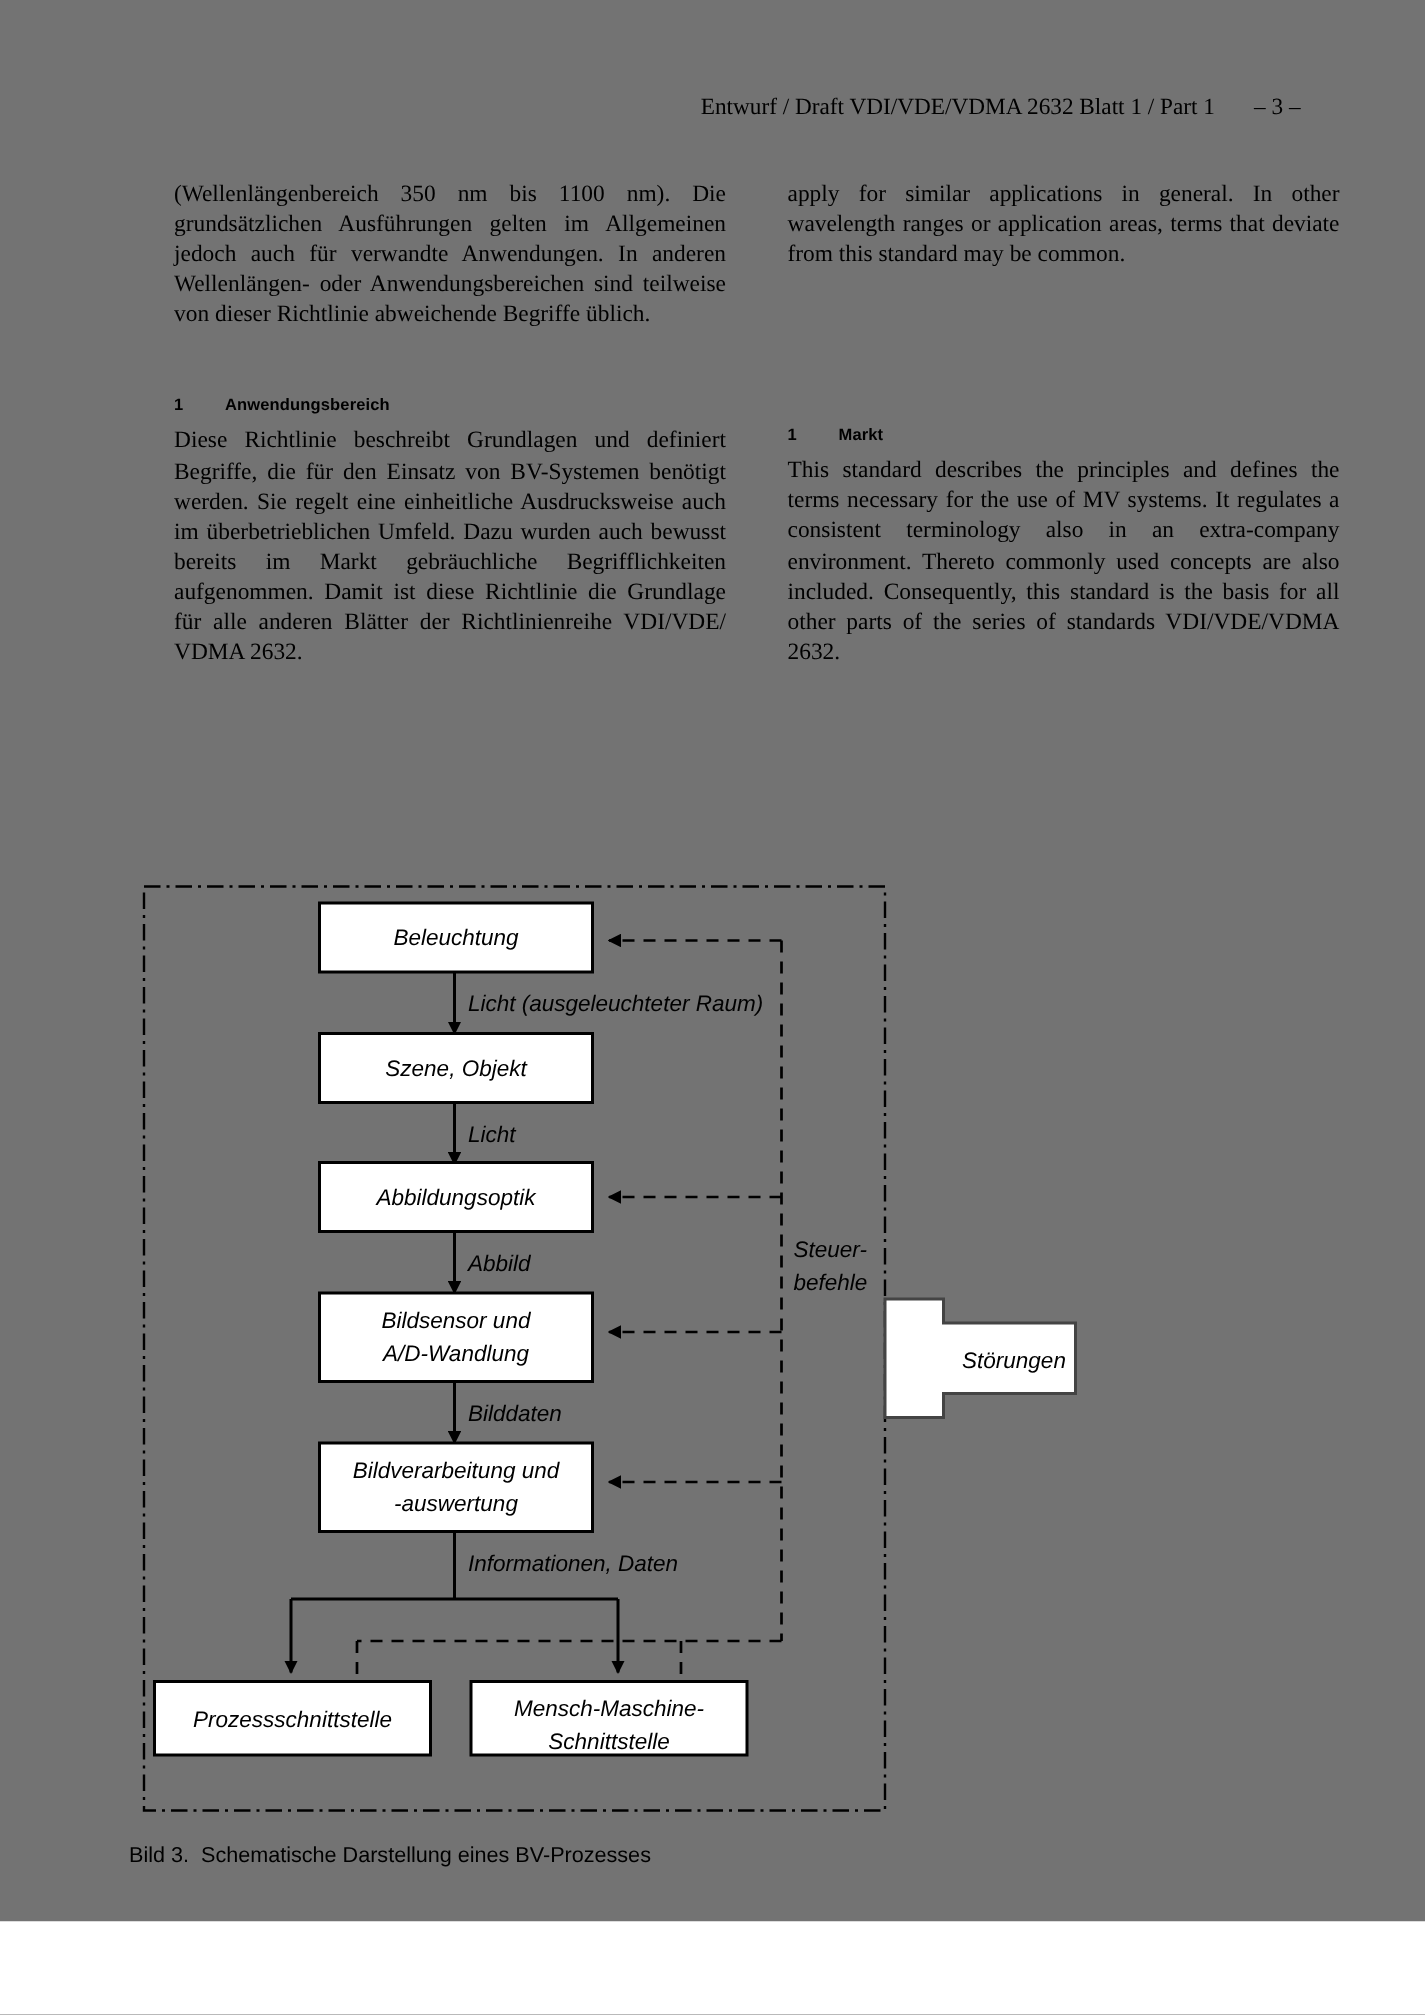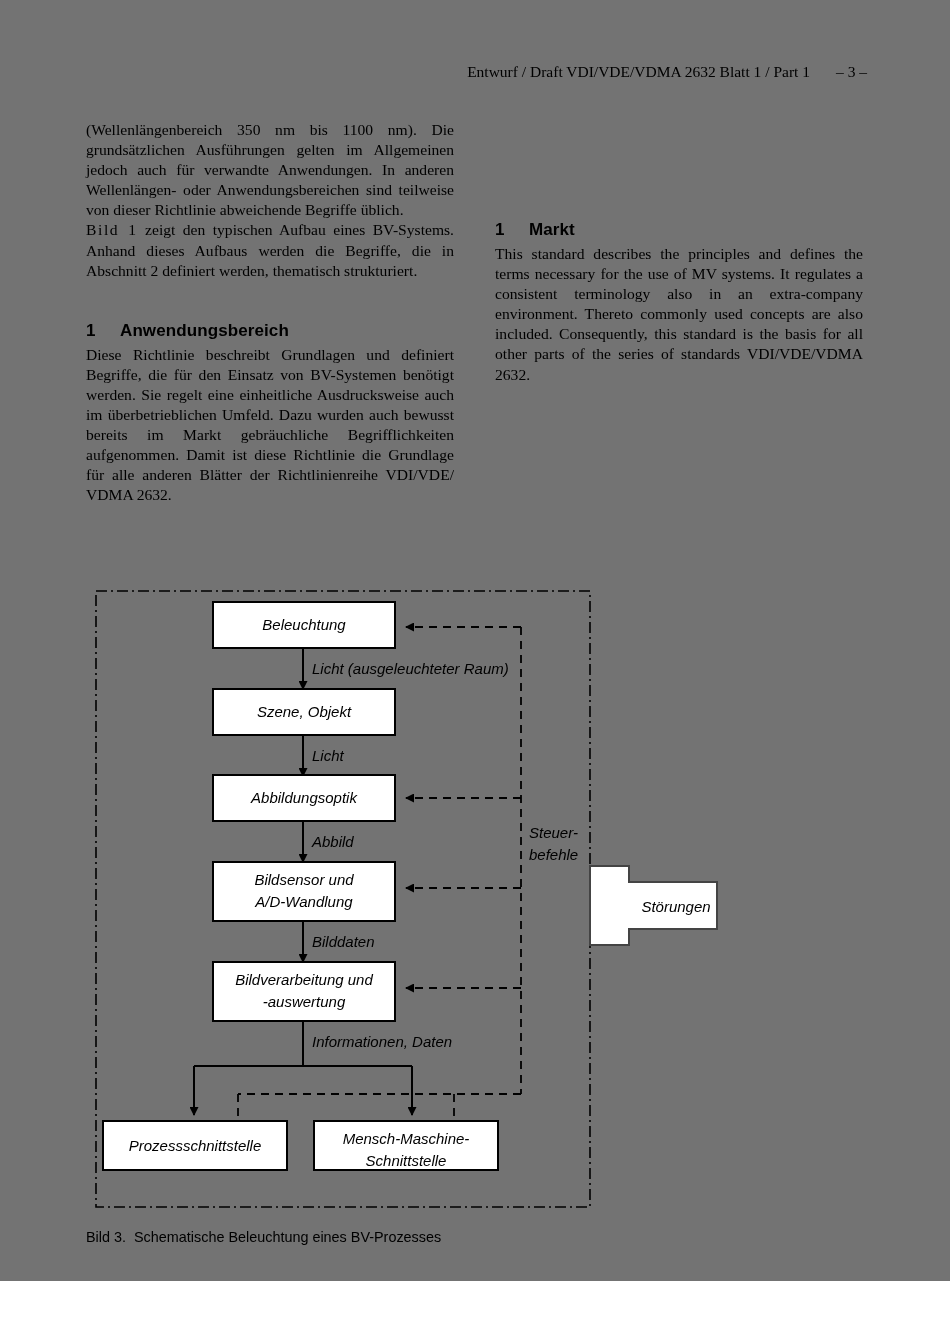--- a/index.html
+++ b/index.html
@@ -41,6 +41,7 @@
     position: absolute;
     top: 120px;
     width: 368px;
+    margin-left: 30px;
   }
   .col-left  { left: 86px; }
   .col-right { left: 495px; }

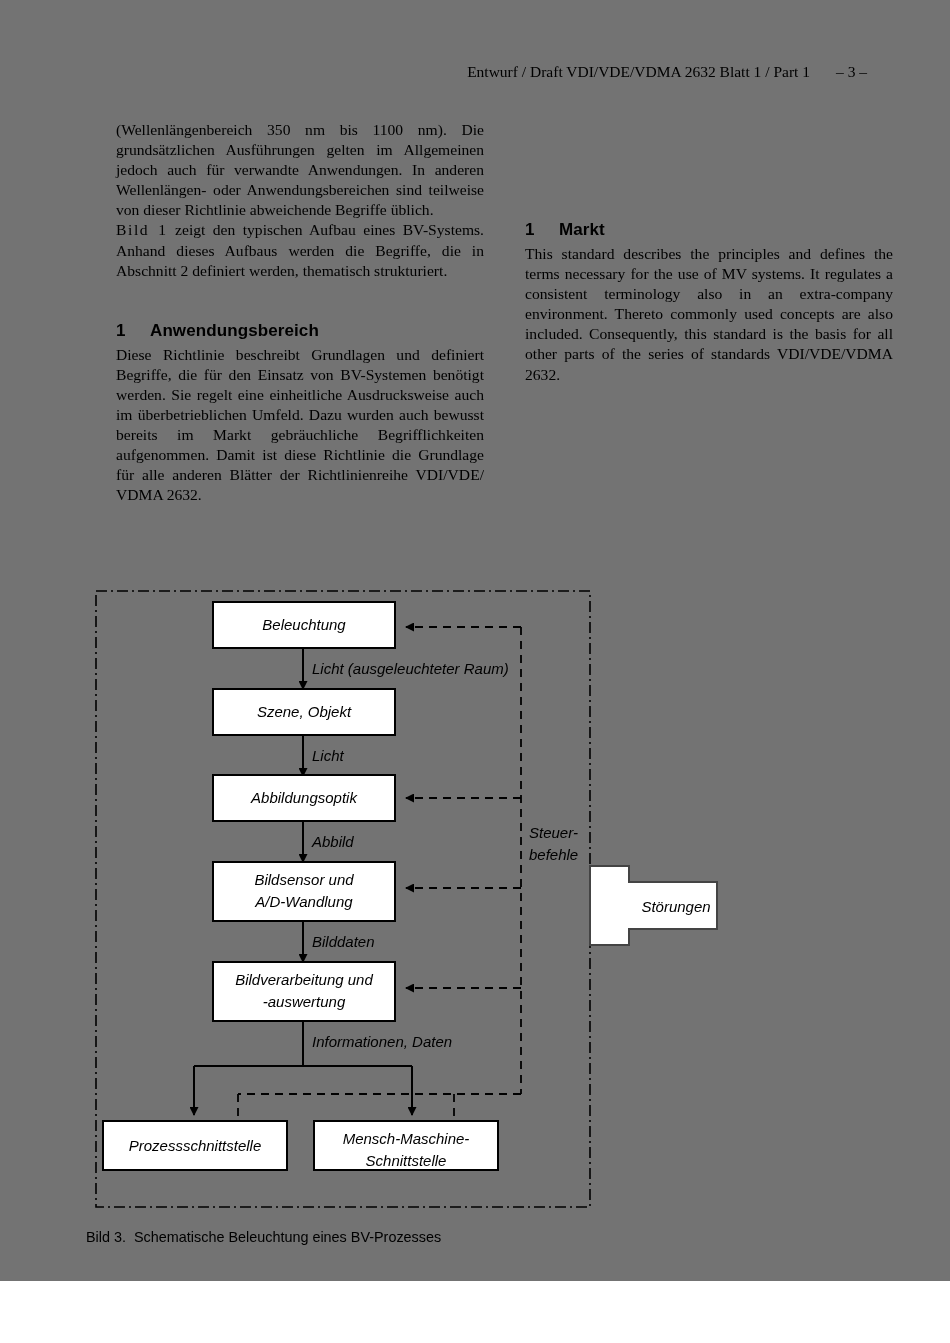--- a/index.html
+++ b/index.html
@@ -119,6 +119,7 @@
   </div>
 
   <div class="col col-right">
+    <p class="body">apply for similar applications in general. In other wavelength ranges or application areas, terms that deviate from this standard may be common.</p>
     <div class="spacer-lg"></div>
     <div class="spacer-md"></div>
     <h2 class="section"><span class="num">1</span><span>Markt</span></h2>

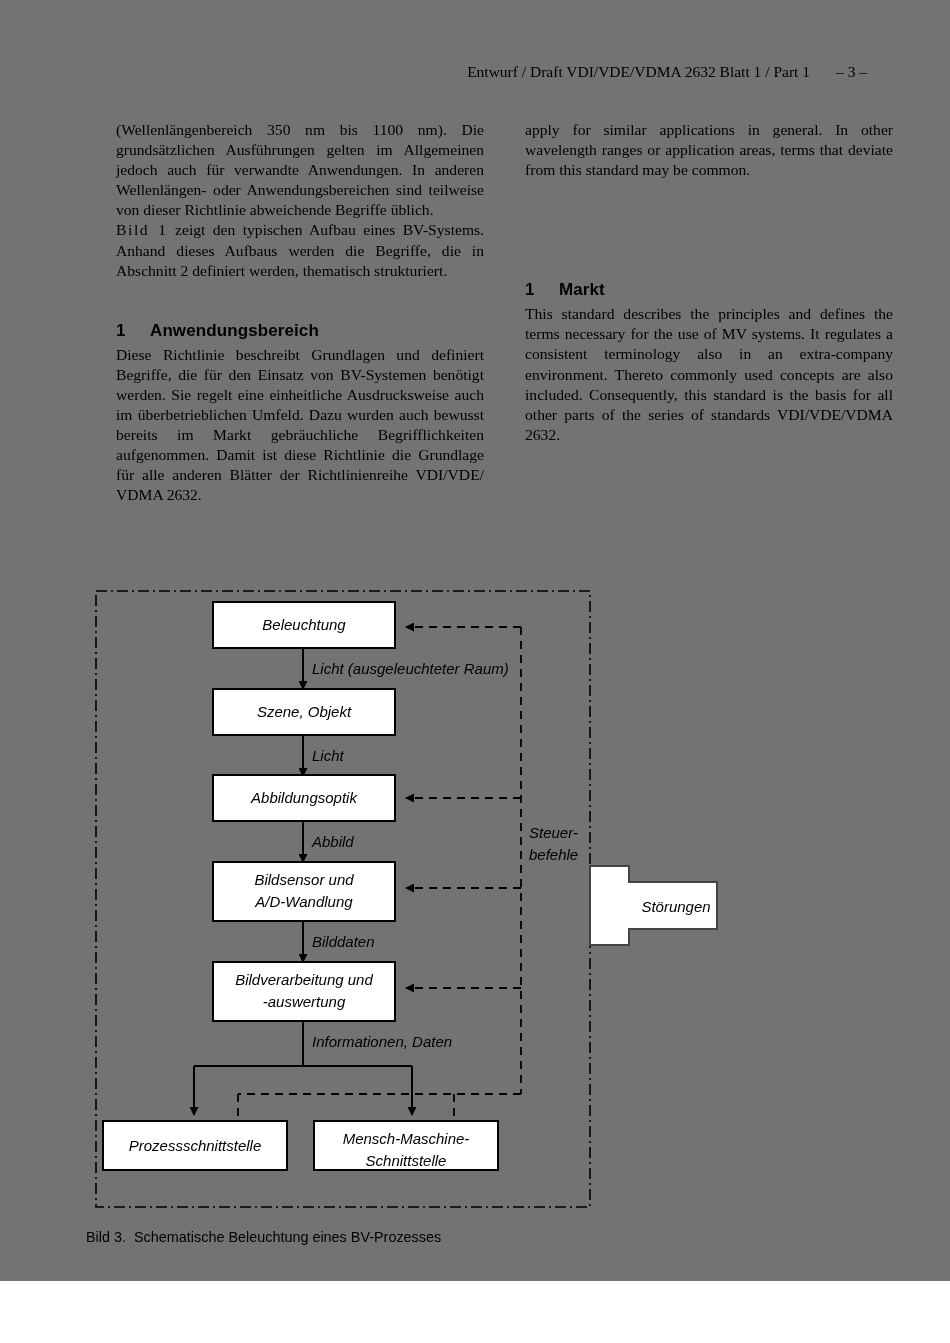--- a/index.html
+++ b/index.html
@@ -112,7 +112,6 @@
 
   <div class="col col-left">
     <p class="body">(Wellenlängenbereich 350 nm bis 1100 nm). Die grundsätzlichen Ausführungen gelten im Allgemeinen jedoch auch für verwandte Anwendungen. In anderen Wellenlängen- oder Anwendungsbereichen sind teilweise von dieser Richtlinie abweichende Begriffe üblich.</p>
-    <p class="body"><span class="tracked">Bild 1</span><span> zeigt den typischen Aufbau eines BV-Systems. Anhand dieses Aufbaus werden die Begriffe, die in Abschnitt 2 definiert werden, thematisch strukturiert.</span></p>
     <div class="spacer-md"></div>
     <h2 class="section"><span class="num">1</span><span>Anwendungsbereich</span></h2>
     <p class="body">Diese Richtlinie beschreibt Grundlagen und definiert Begriffe, die für den Einsatz von BV-Systemen benötigt werden. Sie regelt eine einheitliche Ausdrucksweise auch im überbetrieblichen Umfeld. Dazu wurden auch bewusst bereits im Markt gebräuchliche Begrifflichkeiten aufgenommen. Damit ist diese Richtlinie die Grundlage für alle anderen Blätter der Richtlinienreihe VDI/VDE/ VDMA 2632.</p>

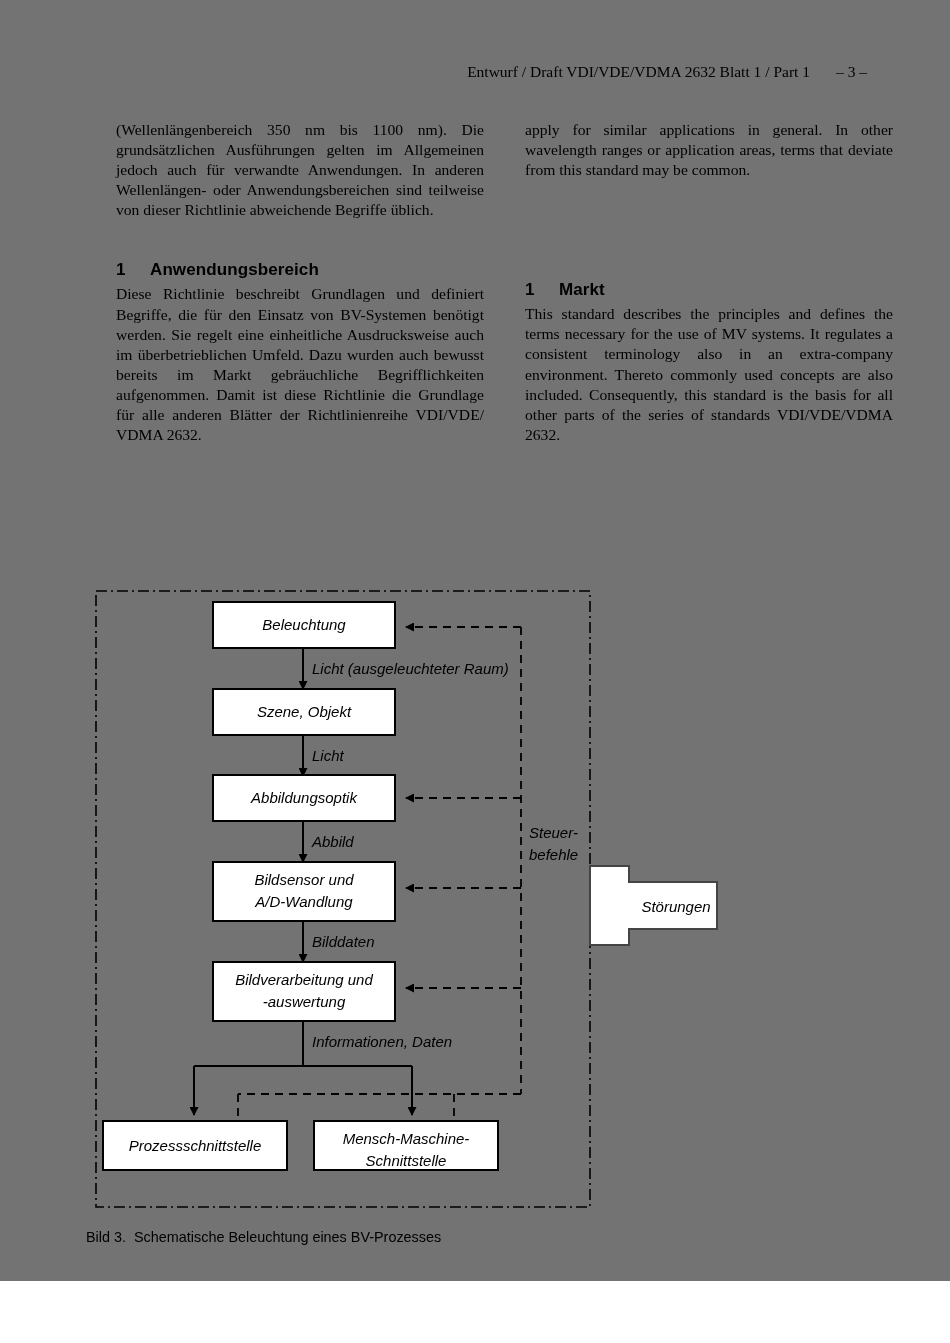--- a/index.html
+++ b/index.html
@@ -64,7 +64,7 @@
   h2.section {
     margin: 0 0 4px 0;
     font-family: "Liberation Sans", "DejaVu Sans", sans-serif;
-    font-size: 17px;
+    font-size: 11px;
     font-weight: bold;
     line-height: 20px;
     letter-spacing: 0.1px;

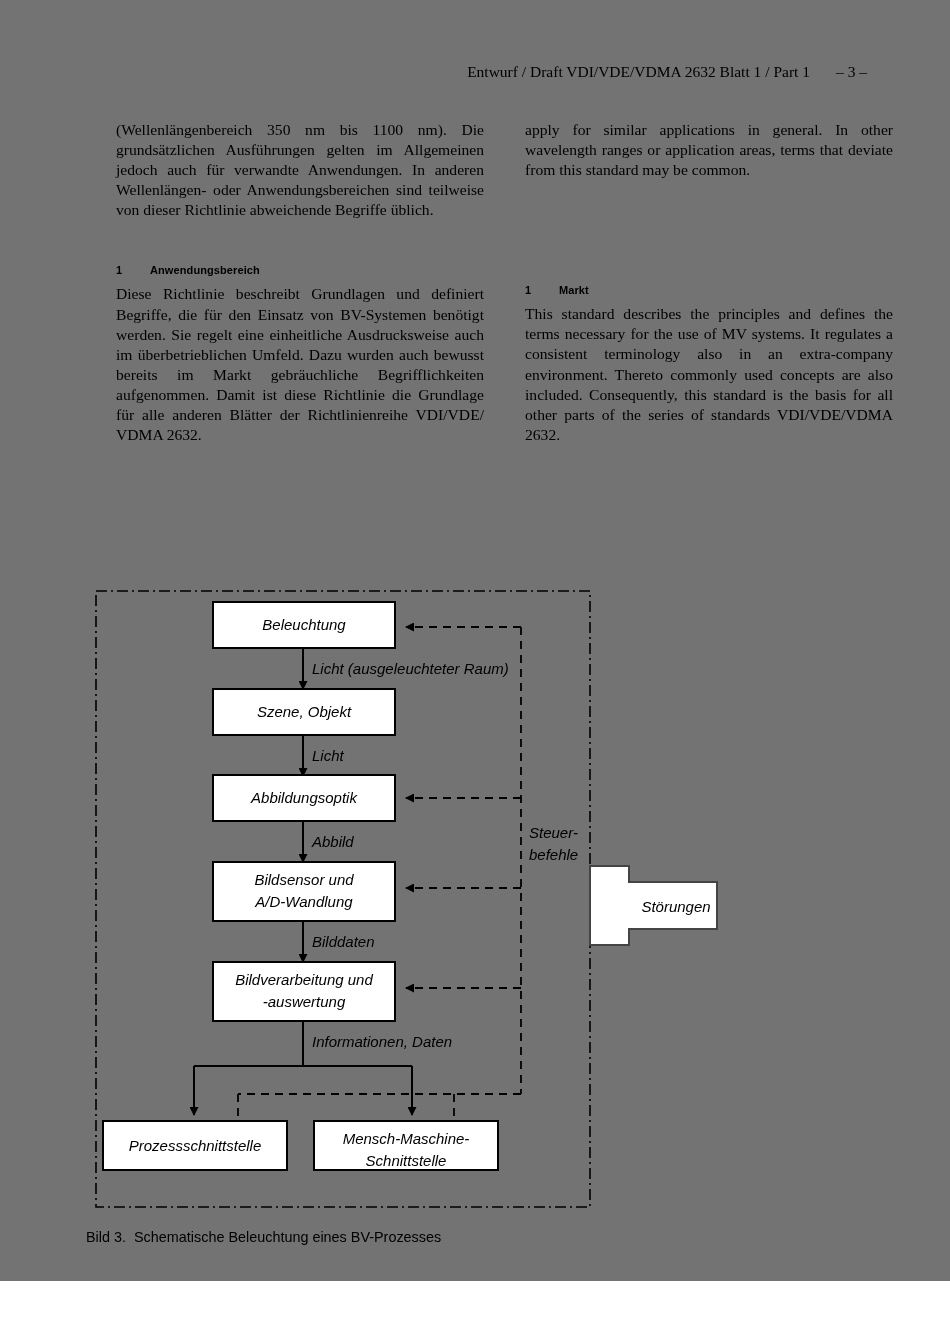--- a/index.html
+++ b/index.html
@@ -204,7 +204,7 @@
     </svg>
   </div>
 
-  <div class="figcaption"><span>Bild 3.</span>  <span>Schematische Beleuchtung eines BV-Prozesses</span></div>
+  <div class="figcaption"><span>Bild 3.</span>  <span>Schematische Darstellung eines BV-Prozesses</span></div>
 
 </div>
 

